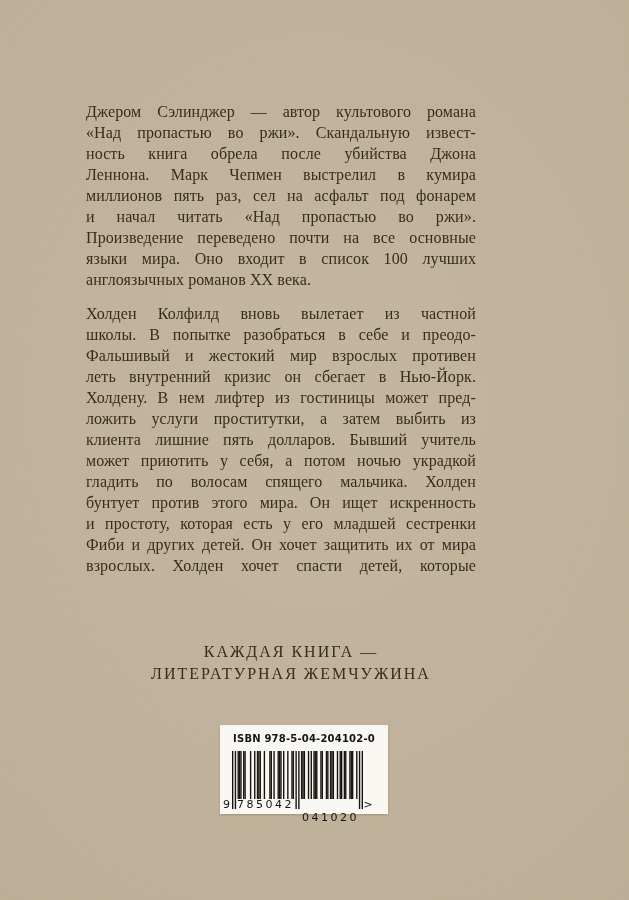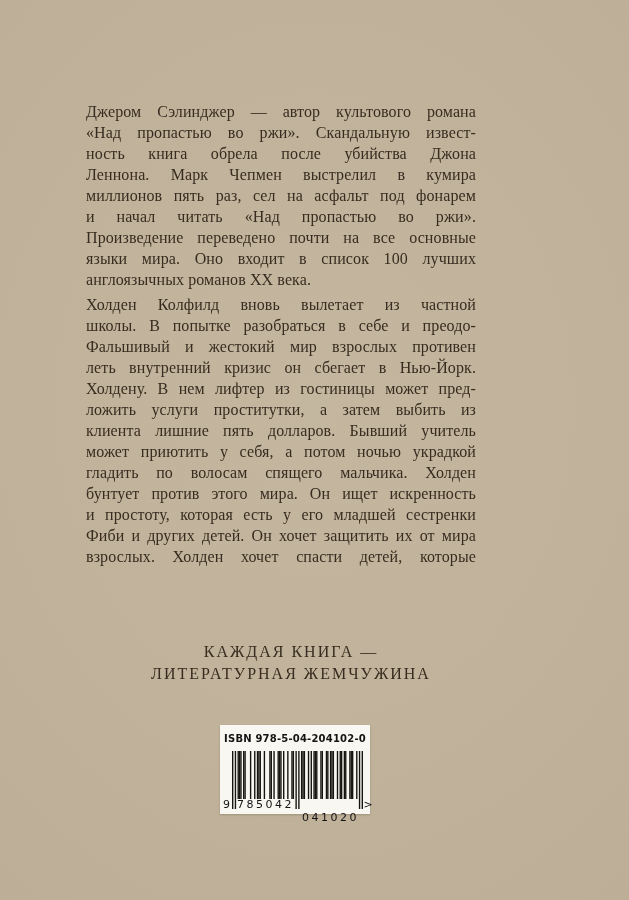--- a/index.html
+++ b/index.html
@@ -42,7 +42,7 @@
   .para .line.last {
     text-align-last: left;
   }
-  .para2 { margin-top: 4px; }
+  .para2 { margin-top: 13px; }
   .tagline {
     position: absolute;
     left: 96px;

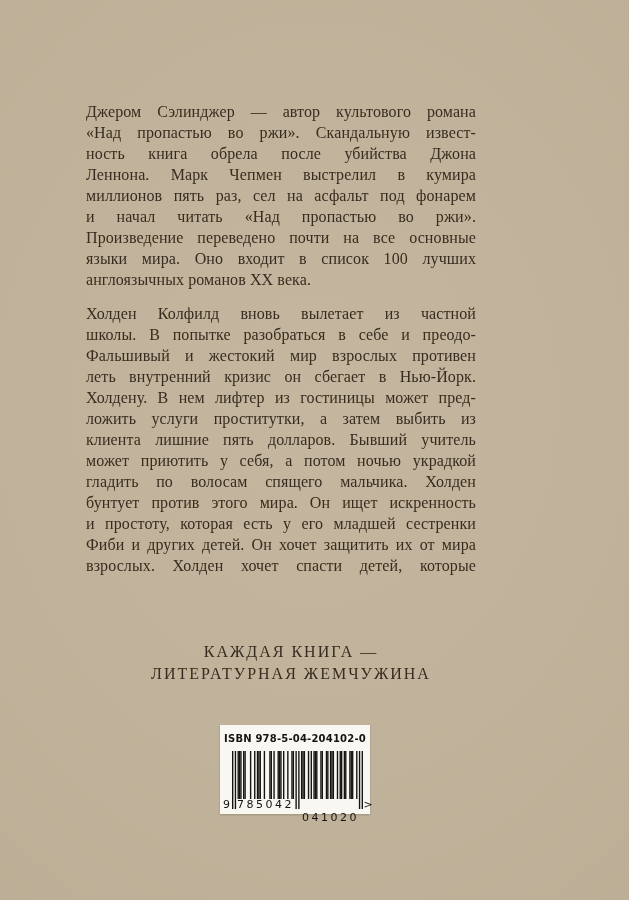--- a/index.html
+++ b/index.html
@@ -58,7 +58,7 @@
     position: absolute;
     left: 220px;
     top: 725px;
-    width: 150px;
+    width: 168px;
     height: 89px;
     background: var(--label-bg);
     box-shadow: 0 1px 2px rgba(60,48,30,0.25);

